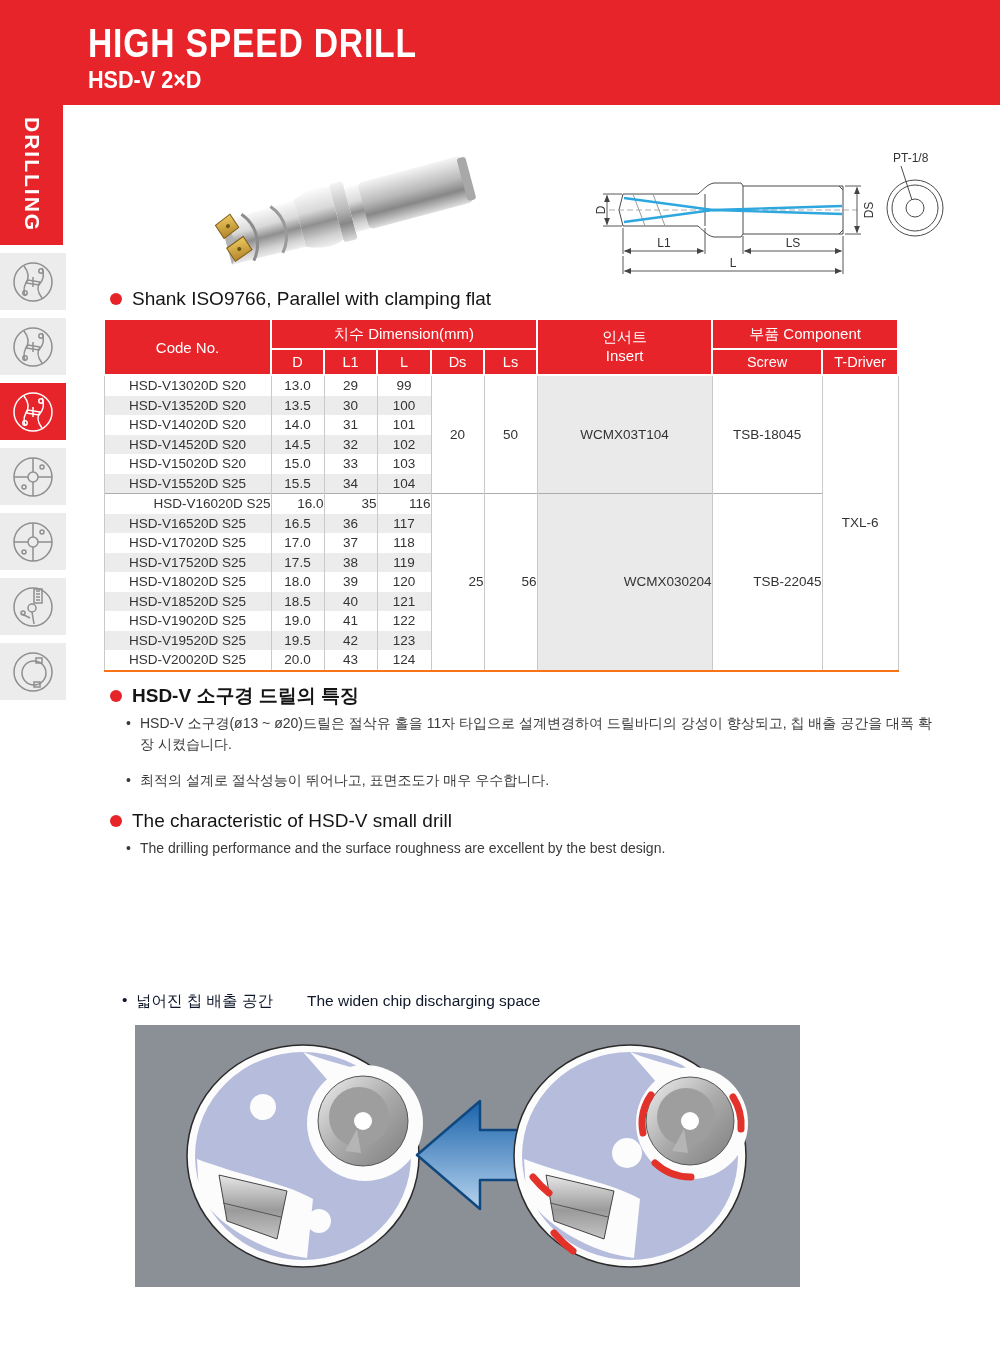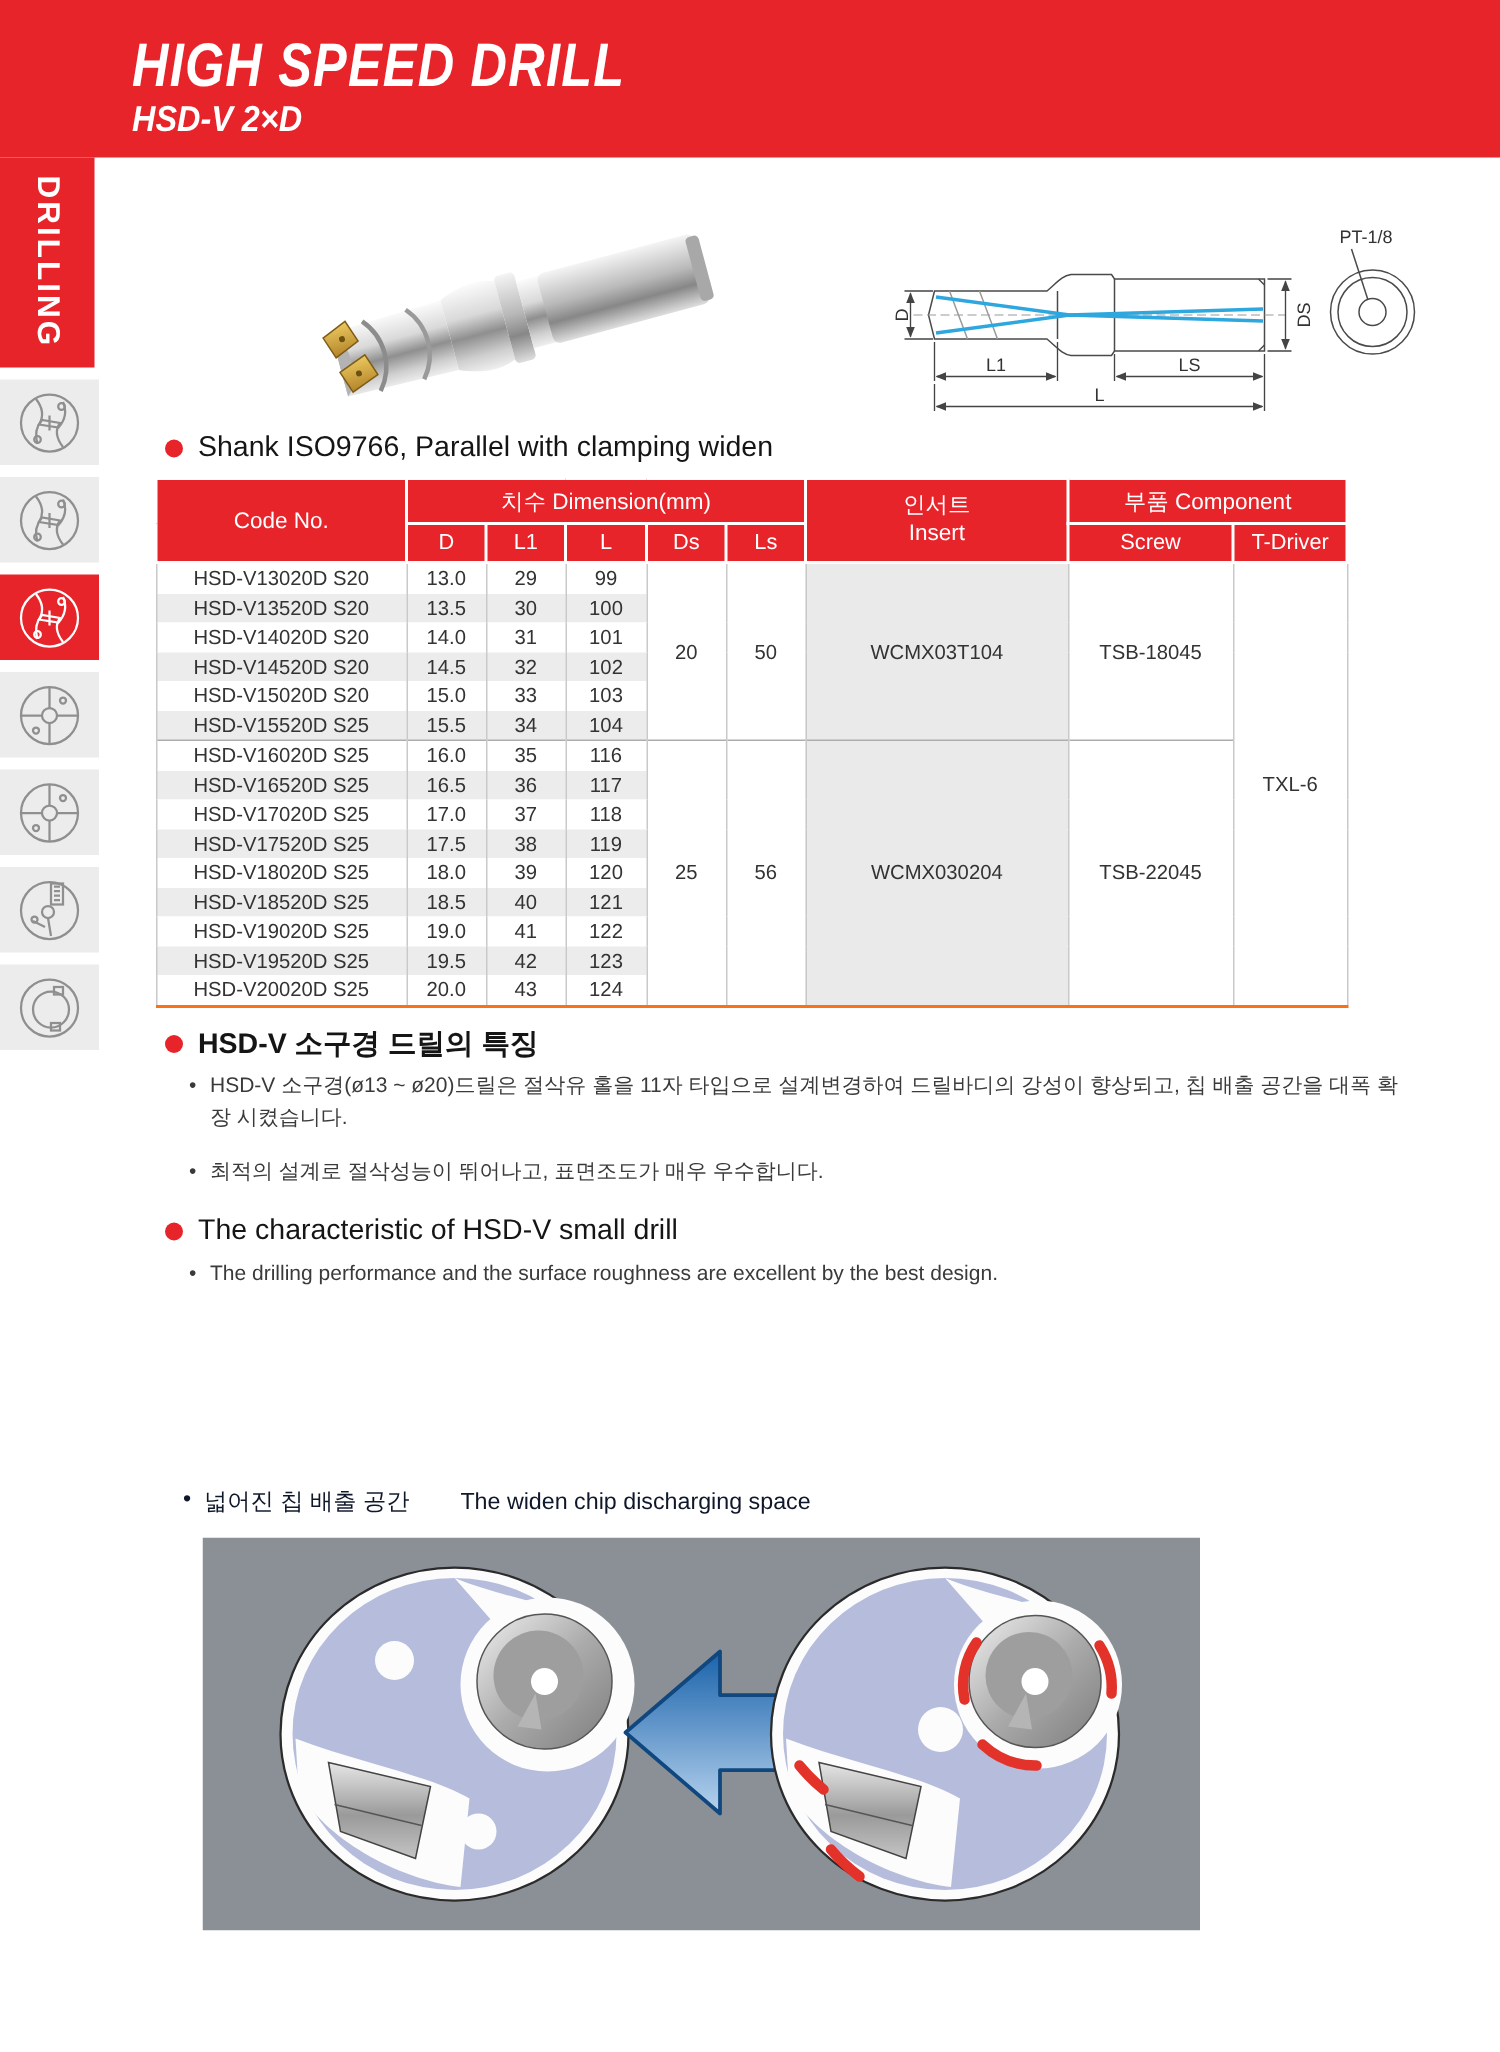--- a/index.html
+++ b/index.html
@@ -9,7 +9,7 @@
     font-family:"Liberation Sans", sans-serif; overflow:hidden;
   }
   
-  .band { position:absolute; left:0; top:0; width:1000px; height:105px; background:#e8242b;font-style:italic; }
+  .band { position:absolute; left:0; top:0; width:1000px; height:105px; background:#e8242b; }
   .band .title {
     position:absolute; left:88px; top:20px; color:#fff; font-size:41px; font-weight:bold;
     letter-spacing:1px; transform:scaleX(.82); transform-origin:left center; white-space:nowrap;

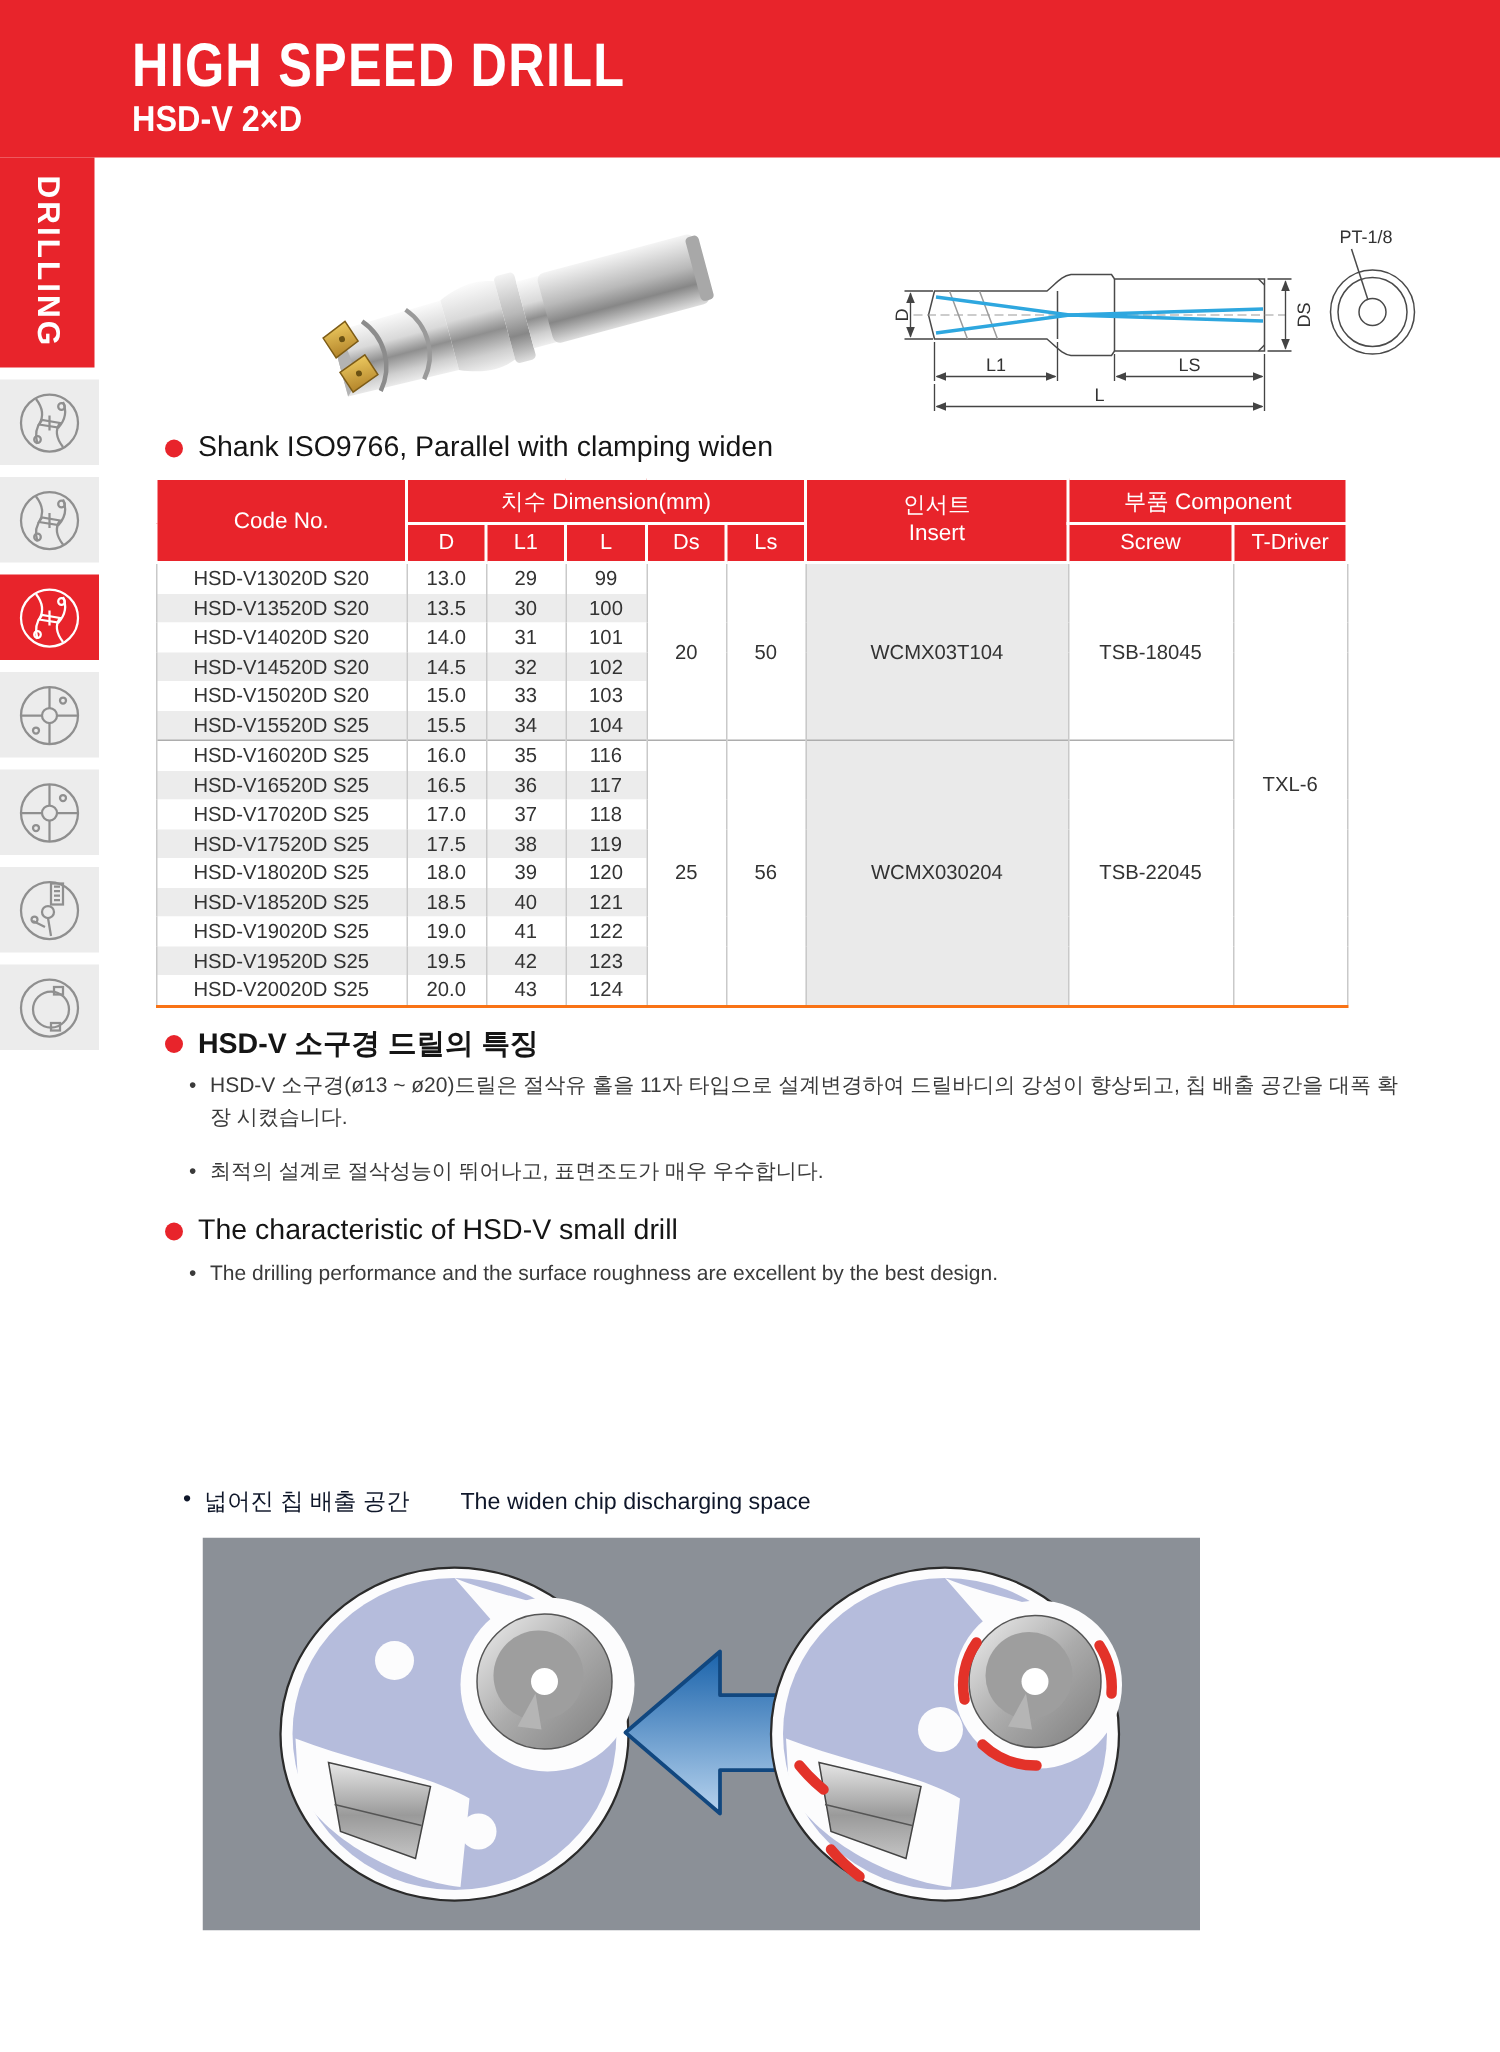--- a/index.html
+++ b/index.html
@@ -236,7 +236,7 @@
 
   <div class="sec-head" style="left:110px; top:288px">
     <span class="dot"></span>
-    <span class="txt">Shank ISO9766, Parallel with clamping widen</span>
+    <span class="txt">Shank ISO9766, Parallel with clamping flat</span>
   </div>
 
   <table class="spec-table">

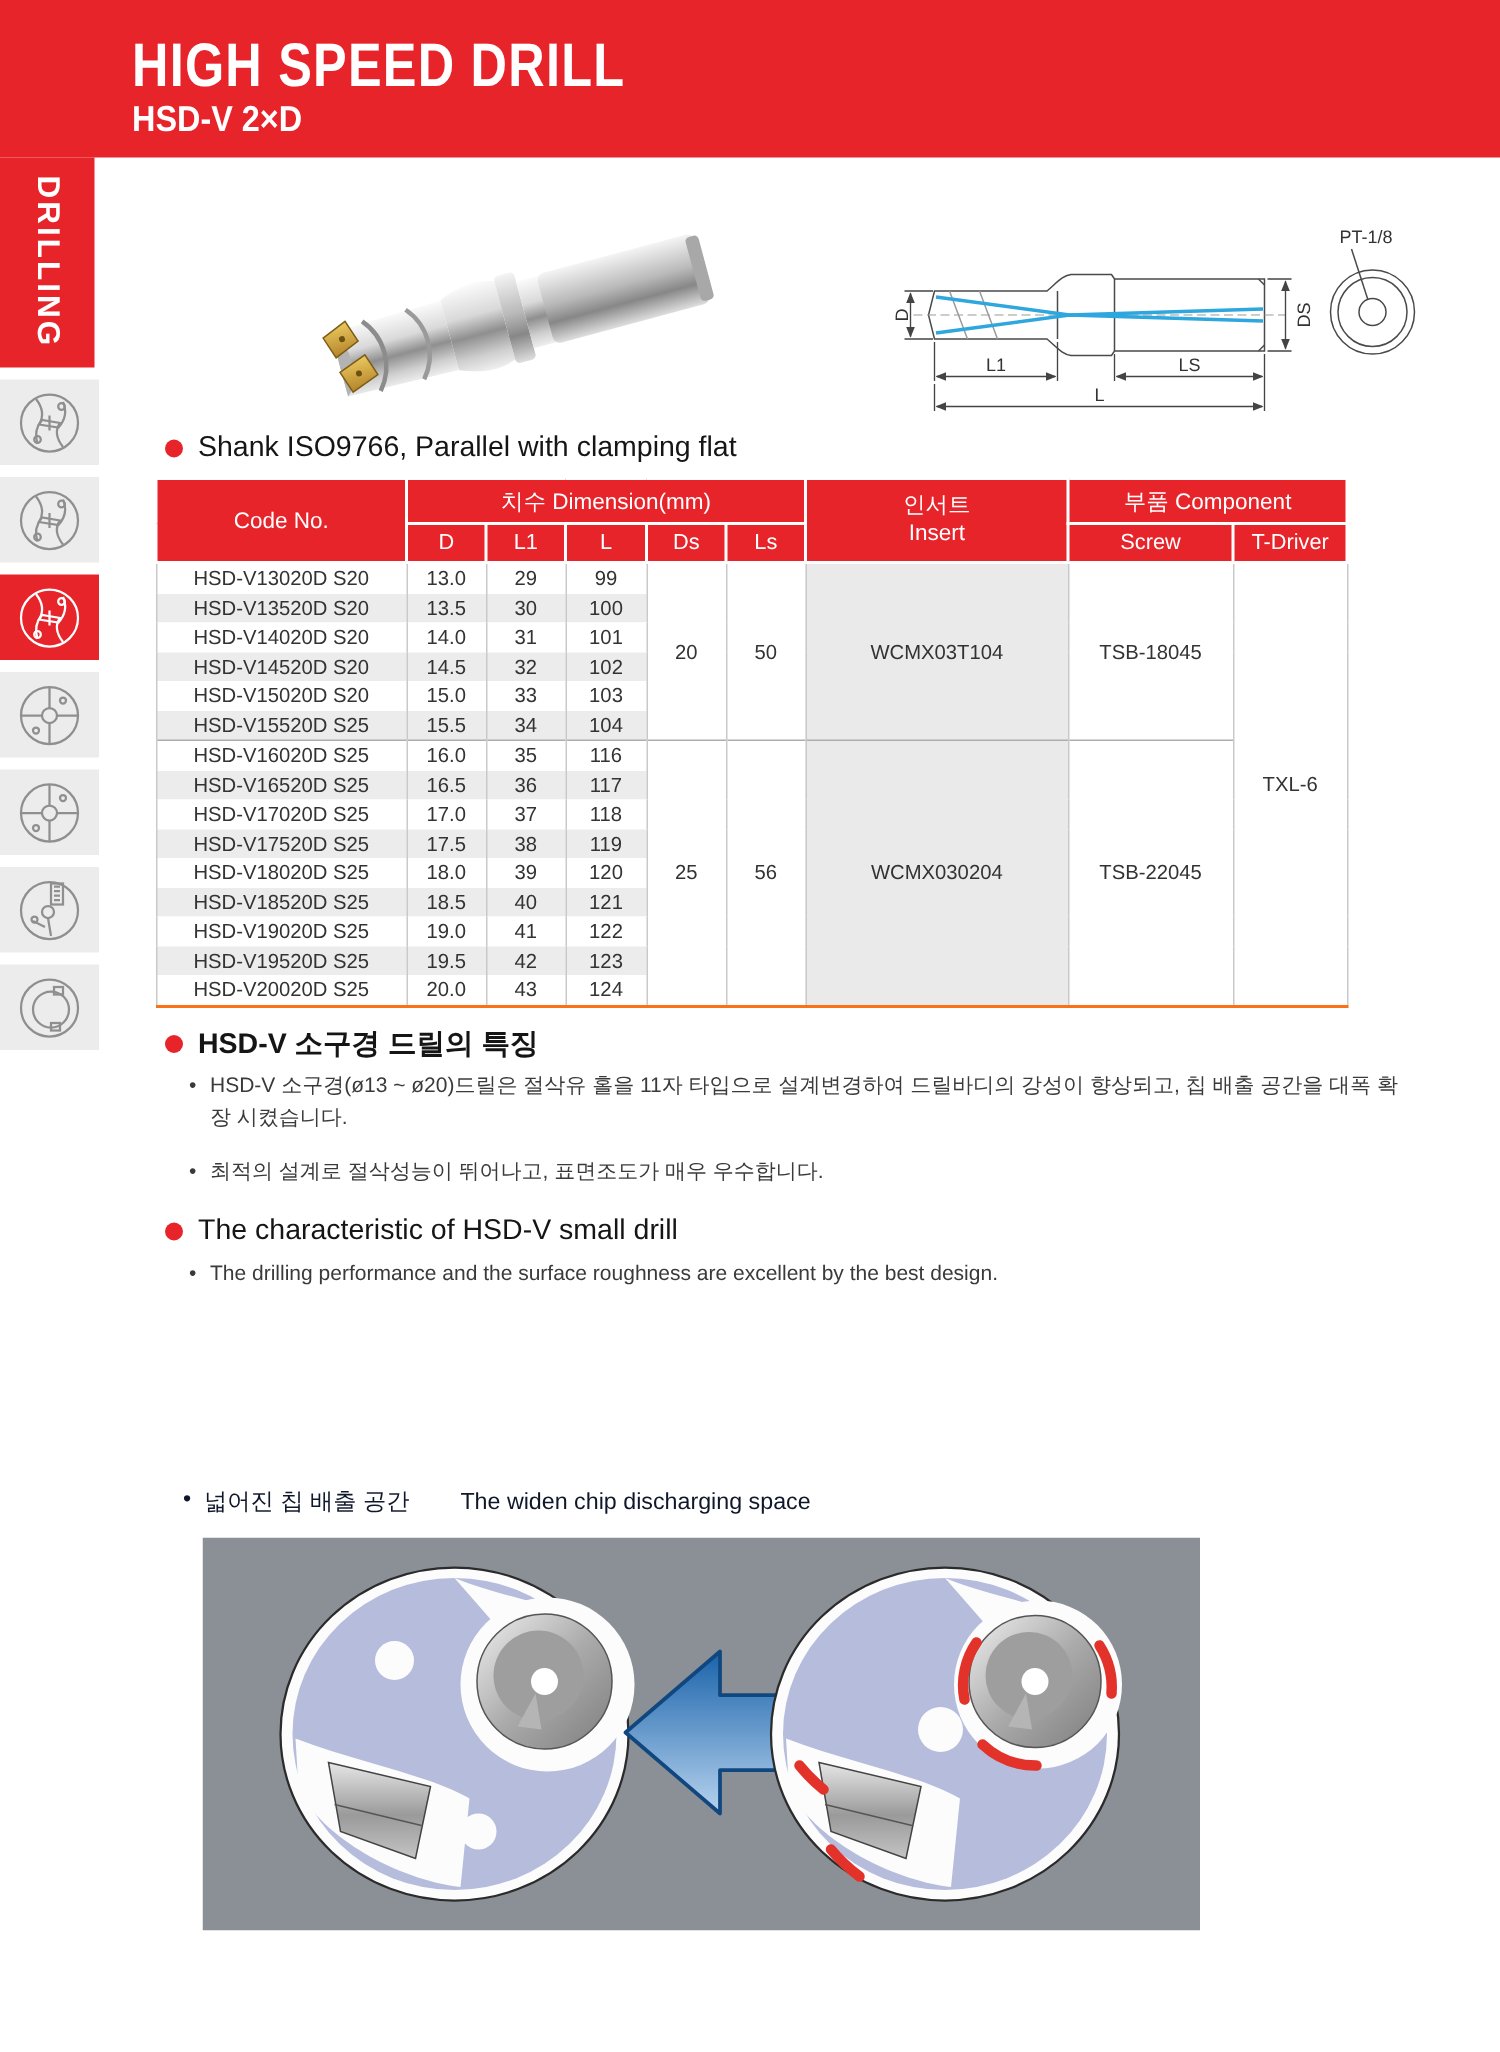--- a/index.html
+++ b/index.html
@@ -72,7 +72,7 @@
   }
   .spec-table tbody td.stripe { background:#ececec;margin-left:16px; }
   .spec-table tbody td.insert-cell { background:#eaeaea; }
-  .spec-table tbody tr.group-start td { border-top:1px solid #adadad; }
+  .spec-table tbody tr.group-start td { border-top:1px solid #adadad;text-align:right; }
   
   .panel-svg { position:absolute; left:135px; top:1025px; width:665px; height:262px; }
 </style>

